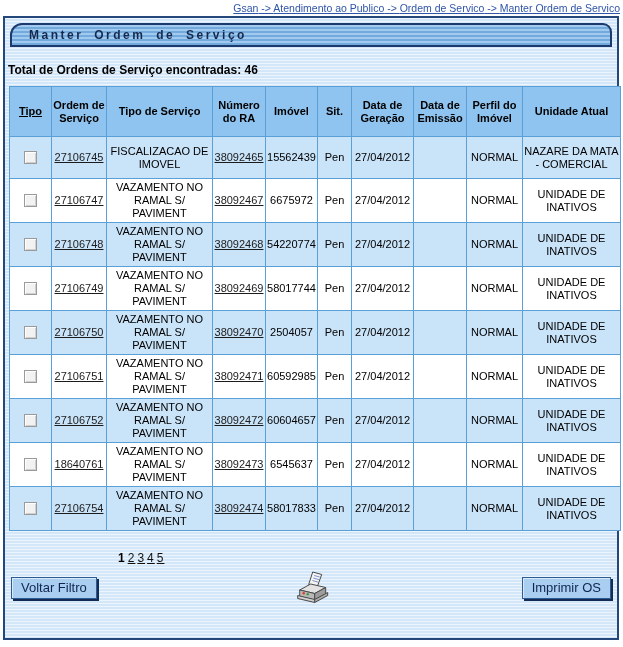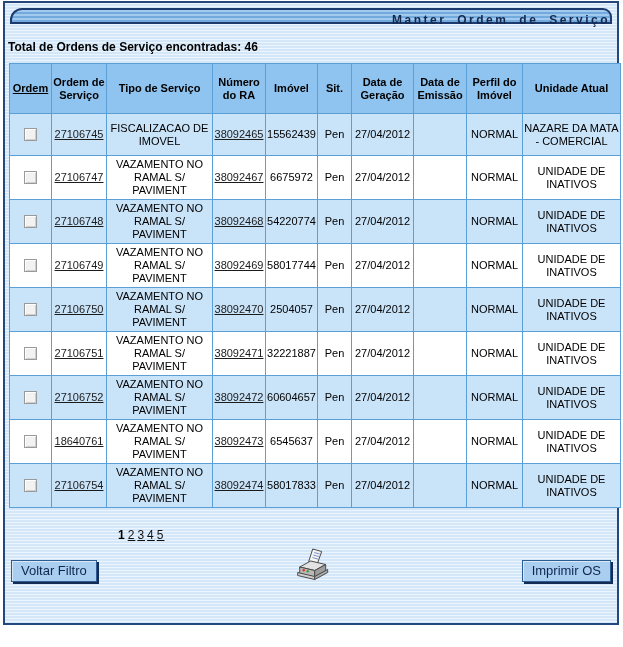--- a/index.html
+++ b/index.html
@@ -87,6 +87,9 @@
 
 <div id="screen">
 
+  <div class="breadcrumb">
+    <a>Gsan</a><span class="sep"> -&gt; </span><a>Atendimento ao Publico</a><span class="sep"> -&gt; </span><a>Ordem de Servico</a><span class="sep"> -&gt; </span><a>Manter Ordem de Servico</a>
+  </div>
 
   <div class="container">
 

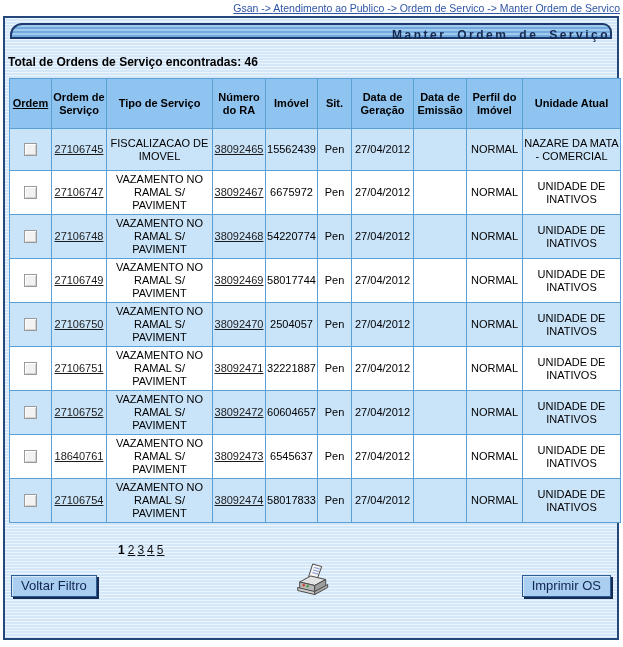--- a/index.html
+++ b/index.html
@@ -24,13 +24,13 @@
     position:relative;
   }
   .titlebar {
-    margin:5px 5px 0 5px; height:16px;
+    margin:5px 5px 0 5px; height:24px;
     border:2px solid #1c3a6e;
     border-radius:12px 9px 0 0;
     background:repeating-linear-gradient(to bottom, #a2caee 0px 2px, #73aadd 2px 4px);
     line-height:21px; padding-left:17px;
     font-size:12px; font-weight:bold; color:#15294f;
-    letter-spacing:2.5px; word-spacing:5px;text-align:right;
+    letter-spacing:2.5px; word-spacing:5px;
   }
   .total-line {
     margin:16px 0 8px 3px; font-size:12px; font-weight:bold; color:#000;

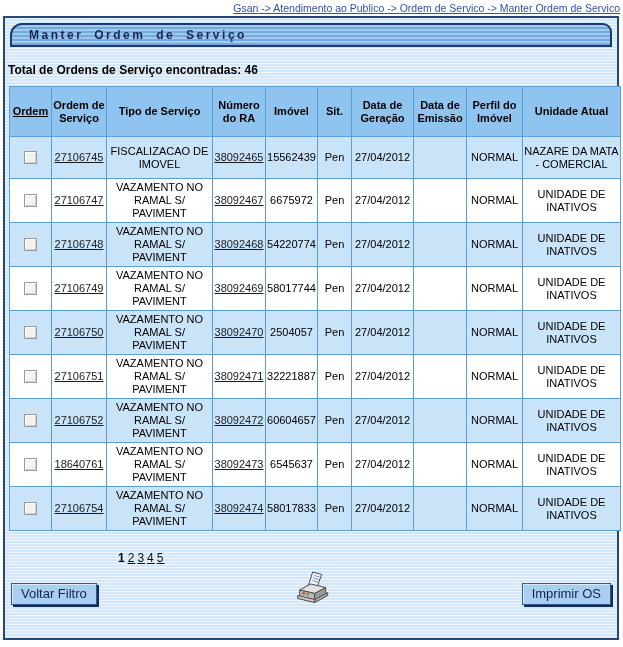--- a/index.html
+++ b/index.html
@@ -112,7 +112,7 @@
       </colgroup>
       <thead>
         <tr>
-          <th><a class="all-link">Ordem</a></th>
+          <th><a class="all-link">Tipo</a></th>
           <th>Ordem de Serviço</th>
           <th>Tipo de Serviço</th>
           <th>Número do RA</th>

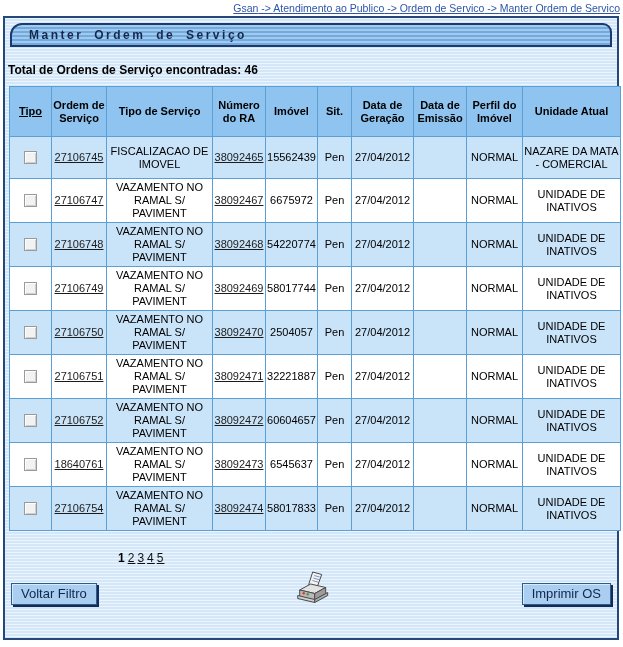--- a/index.html
+++ b/index.html
@@ -190,7 +190,7 @@
           <td><a class="dlink">27106751</a></td>
           <td>VAZAMENTO NO RAMAL S/ PAVIMENT</td>
           <td><a class="dlink">38092471</a></td>
-          <td>32221887</td>
+          <td>60592985</td>
           <td>Pen</td>
           <td>27/04/2012</td>
           <td></td>

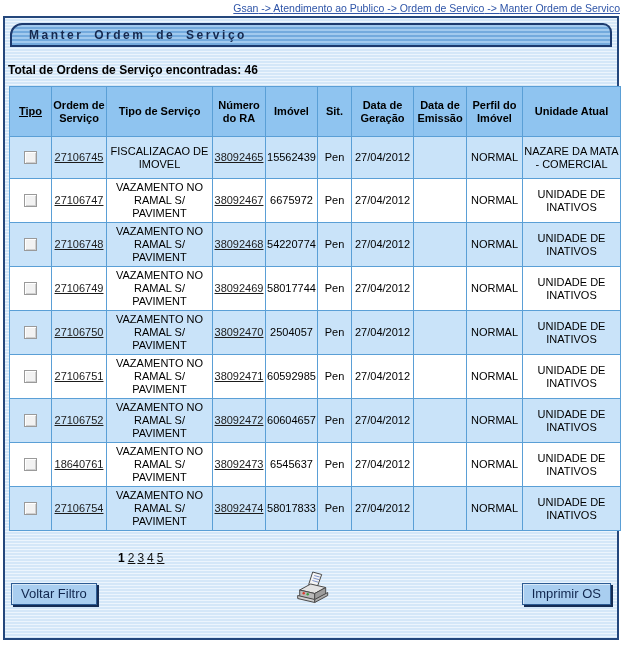--- a/index.html
+++ b/index.html
@@ -68,7 +68,7 @@
   
   .footerbar {
     margin:6px 6px 0 6px; display:flex; justify-content:space-between;
-    align-items:flex-end; position:relative; height:34px;
+    align-items:center; position:relative; height:34px;
   }
   .btn {
     font-family:"Liberation Sans", sans-serif;

